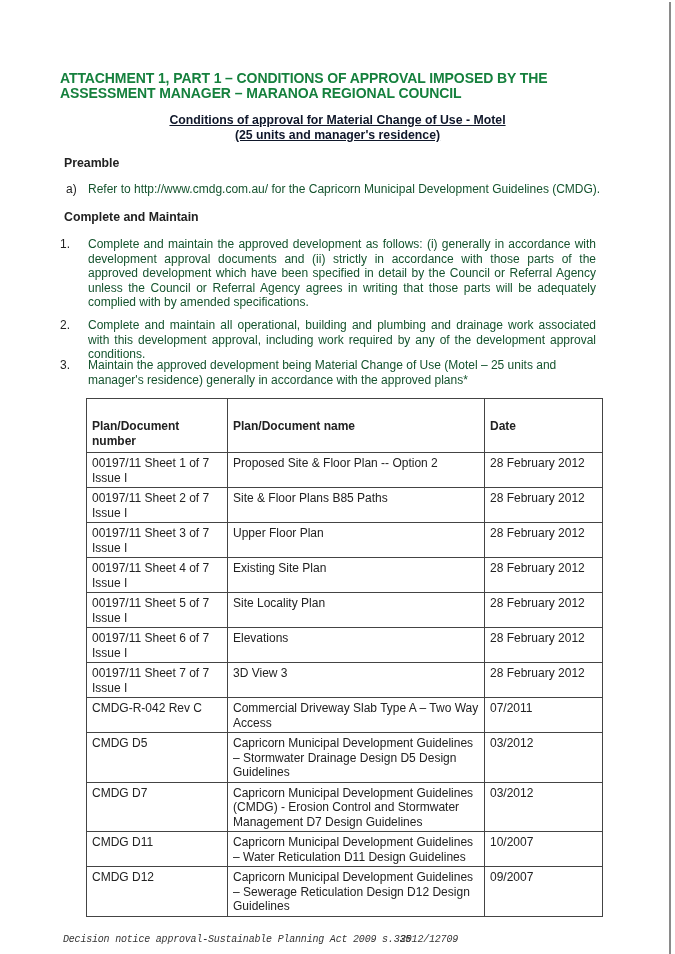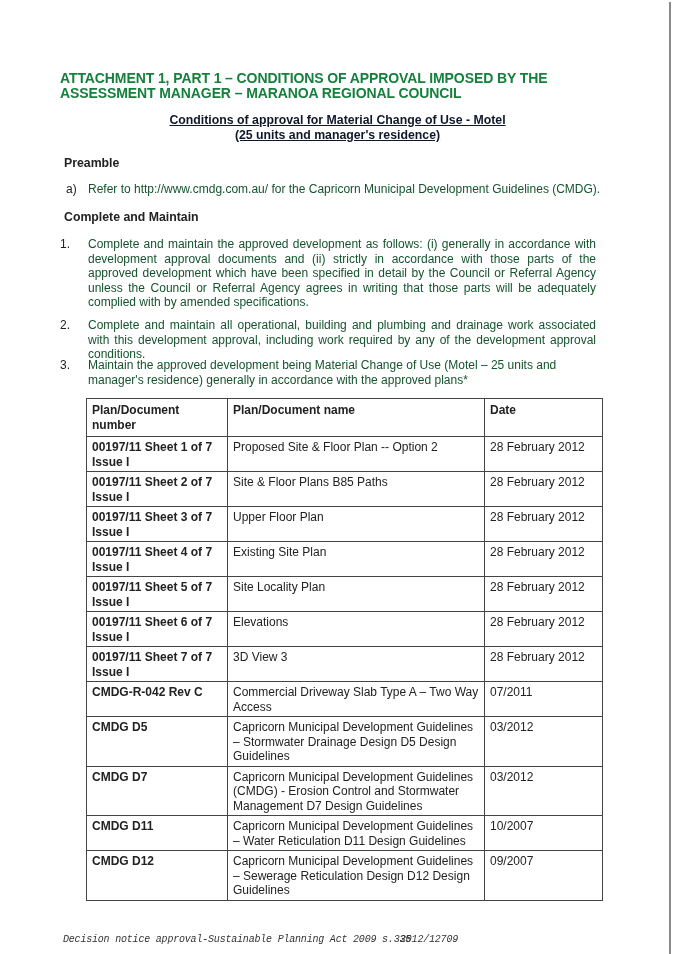--- a/index.html
+++ b/index.html
@@ -18,7 +18,7 @@
                 font-size: 12px; color: #222; }
   table.plans th, table.plans td { border: 1px solid #444; vertical-align: top; padding: 3px 4px 2px 5px;
                                    line-height: 14.5px; text-align: left; }
-  table.plans th { font-weight: bold; height: 31px; padding-top: 4px; }
+  table.plans th { font-weight: bold; height: 31px; padding-top: 20px; }
   table.plans td.c1 { width: 131px; font-weight: bold; }
   table.plans td.c2 { width: 247px; }
   .footer { position: absolute; left: 63px; top: 934px; font-family: "Liberation Mono", monospace;

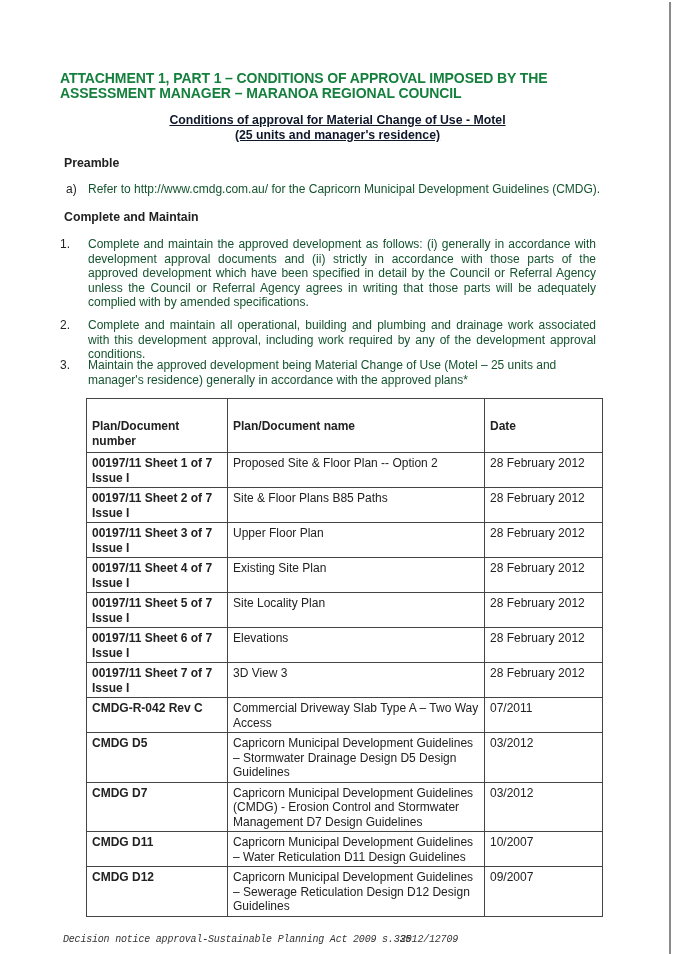--- a/index.html
+++ b/index.html
@@ -19,7 +19,7 @@
   table.plans th, table.plans td { border: 1px solid #444; vertical-align: top; padding: 3px 4px 2px 5px;
                                    line-height: 14.5px; text-align: left; }
   table.plans th { font-weight: bold; height: 31px; padding-top: 20px; }
-  table.plans td.c1 { width: 131px; font-weight: bold; }
+  table.plans td.c1 { width: 131px; }
   table.plans td.c2 { width: 247px; }
   .footer { position: absolute; left: 63px; top: 934px; font-family: "Liberation Mono", monospace;
             font-size: 10px; font-style: italic; color: #333; letter-spacing: -0.2px; }

